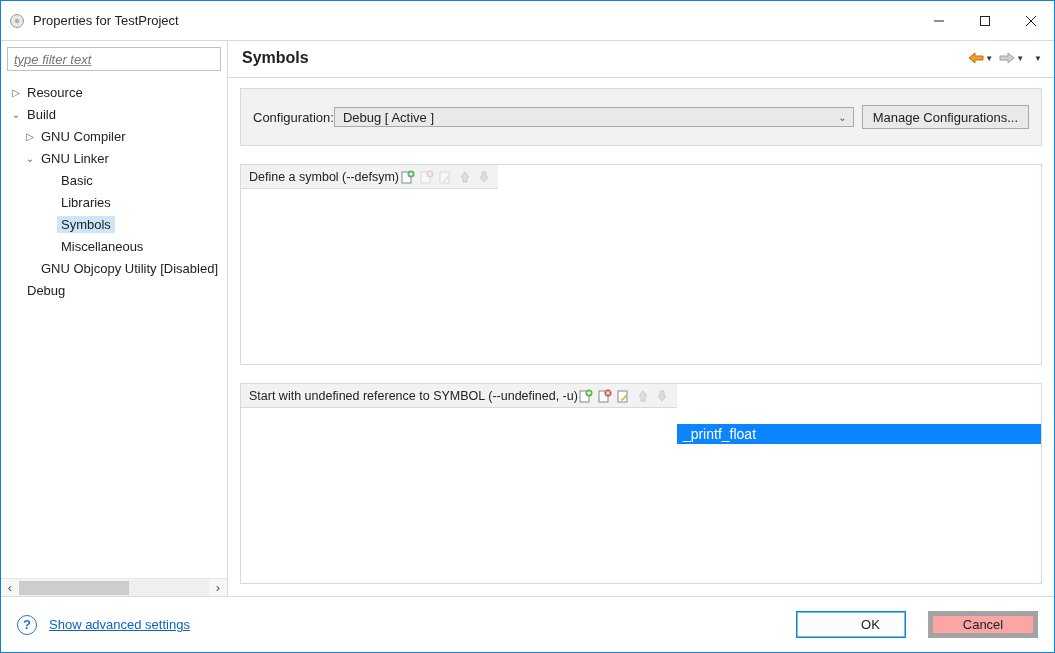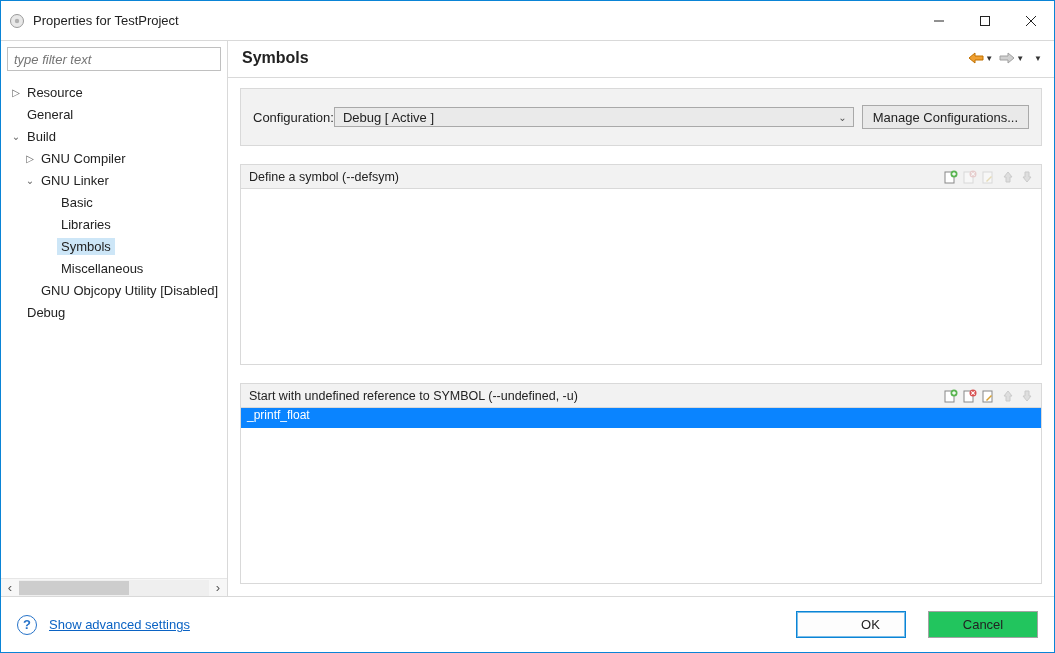--- a/index.html
+++ b/index.html
@@ -58,6 +58,7 @@
     color: #888;
     font-size: 13px;
     background: #fff;
+    text-decoration: underline;
   }
   .tree {
     flex:1;

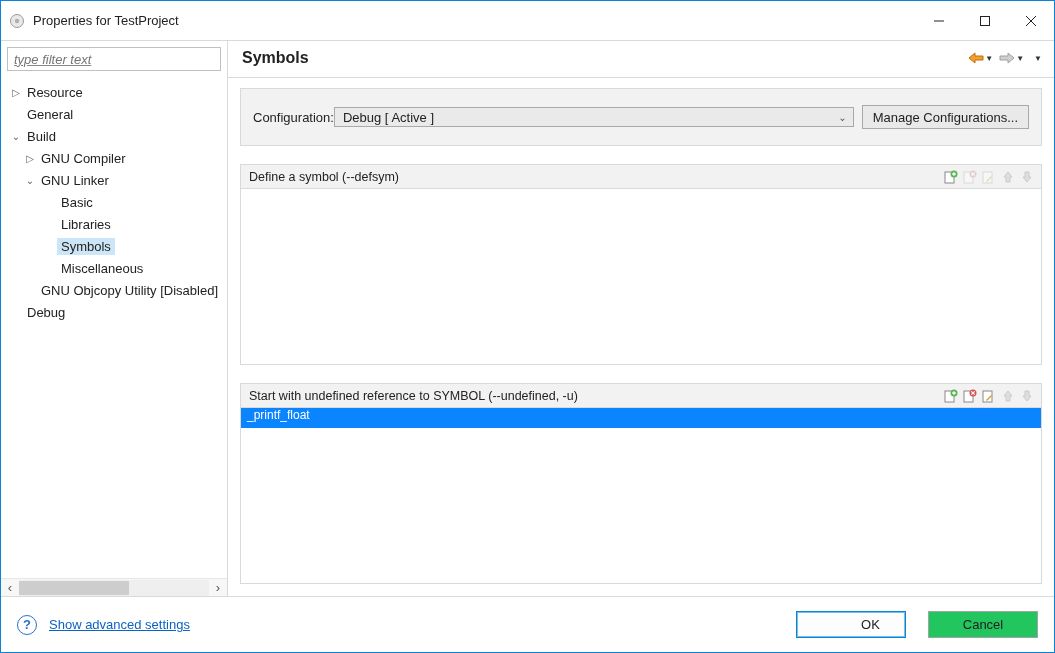--- a/index.html
+++ b/index.html
@@ -252,9 +252,6 @@
         <span class="tree-twist">▷</span>
         <span class="tree-label">Resource</span>
       </div>
-      <div class="tree-row" style="padding-left:22px">
-        <span class="tree-label">General</span>
-      </div>
       <div class="tree-row">
         <span class="tree-twist">⌄</span>
         <span class="tree-label">Build</span>

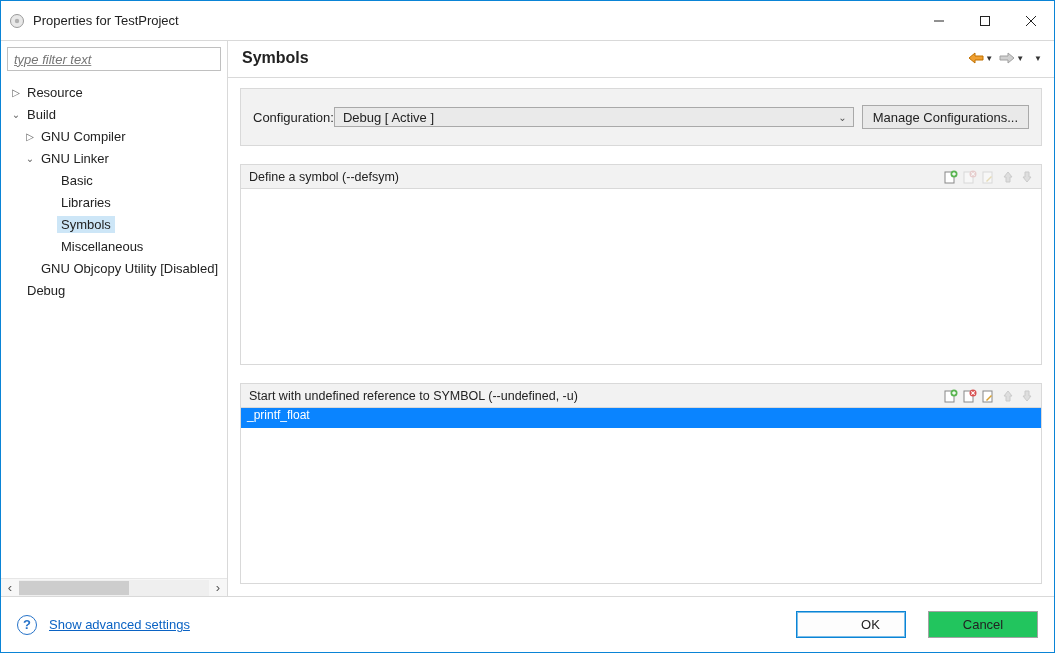--- a/index.html
+++ b/index.html
@@ -150,7 +150,6 @@
   .list-section {
     border:1px solid #d9d9d9;
     display:flex;
-    flex-direction:column;
   }
   .list-section.grow { flex:1; min-height:160px;}
   .list-header {

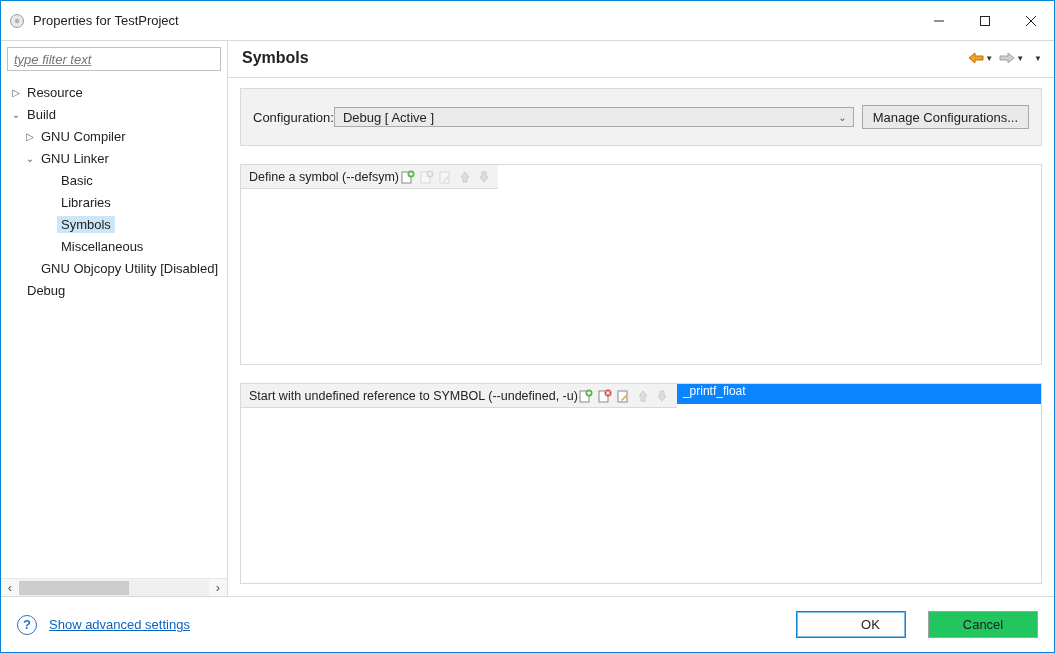--- a/index.html
+++ b/index.html
@@ -172,9 +172,10 @@
   .list-item {
     height:20px;
     display:flex;
-    align-items:flex-start;
+    align-items:center;
     padding:0 6px;
-    font-size:12px;
+    font-size:14px;
+    margin-top:40px;
   }
   .list-item.selected {
     background:#0a84ff;

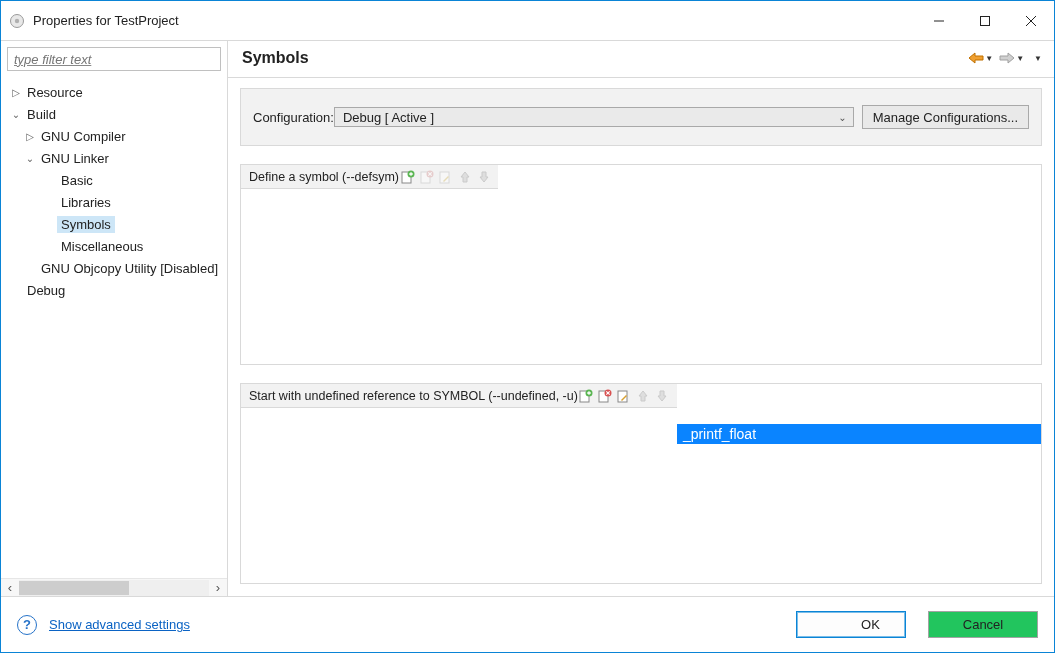--- a/index.html
+++ b/index.html
@@ -199,8 +199,8 @@
   .footer-spacer { flex:1;}
   .dlg-btn {
     width:110px; height:27px;
-    border:1px solid #a3a3a3;
-    background:#22c55e;
+    border:5px solid #a3a3a3;
+    background:#fca5a5;
     display:flex; align-items:center; justify-content:center;
     margin-left:10px;
   }

